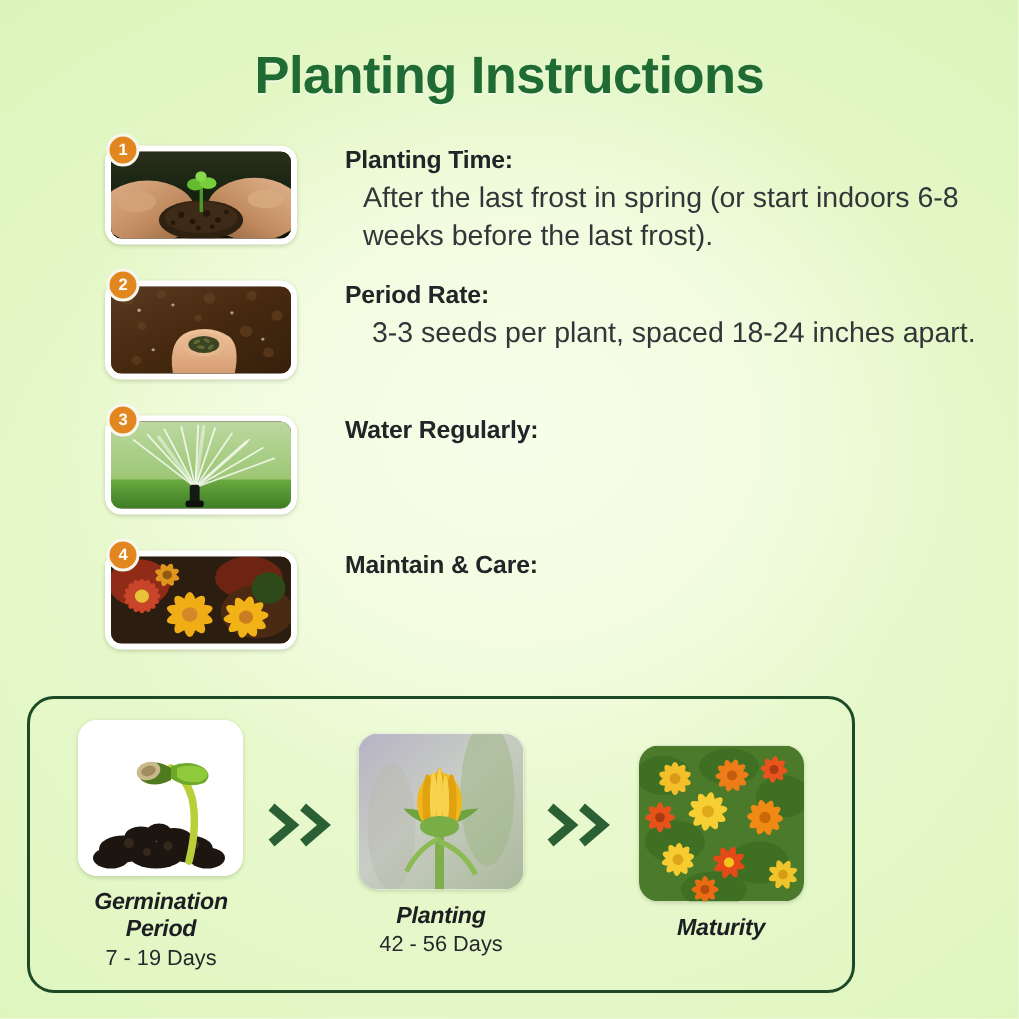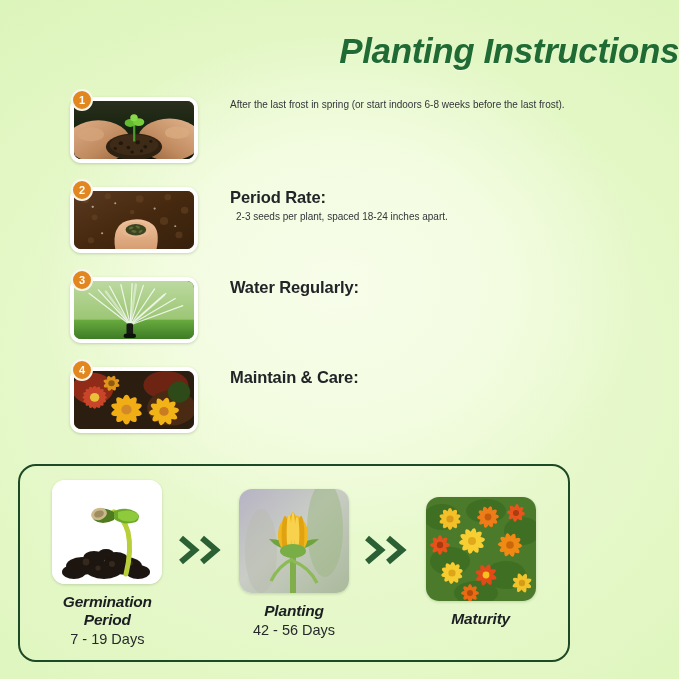--- a/index.html
+++ b/index.html
@@ -35,10 +35,9 @@
     top: 31px;
     left: 0;
     width: 679px;
-    text-align: right;
+    text-align: center;
     font-size: 35px;
     font-weight: bold;
-    font-style: italic;
     letter-spacing: -0.4px;
     color: #1f6b33;
     text-shadow: 0 1px 0 rgba(255,255,255,0.45);

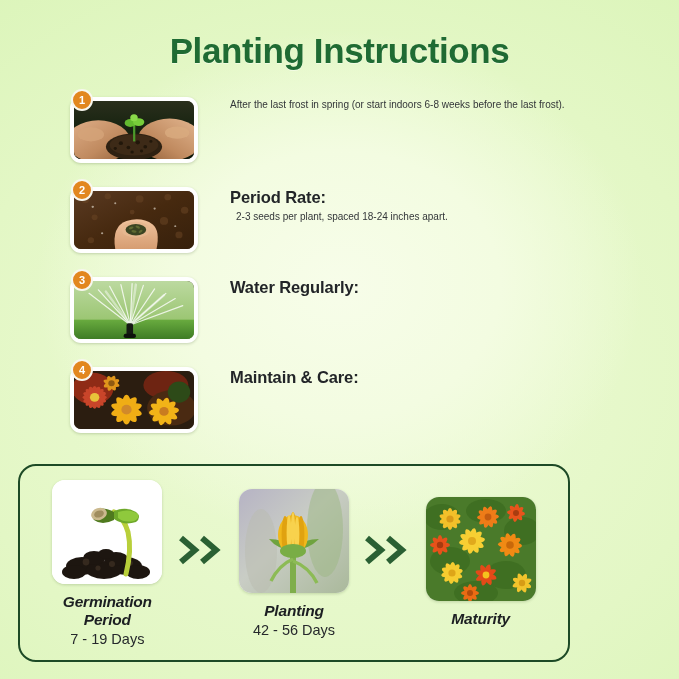--- a/index.html
+++ b/index.html
@@ -231,6 +231,7 @@
         </div>
       </div>
       <div class="step-text">
+        <div class="step-head">Planting Time:</div>
         <div class="step-body">After the last frost in spring (or start indoors 6-8 weeks before the last frost).</div>
       </div>
     </div>

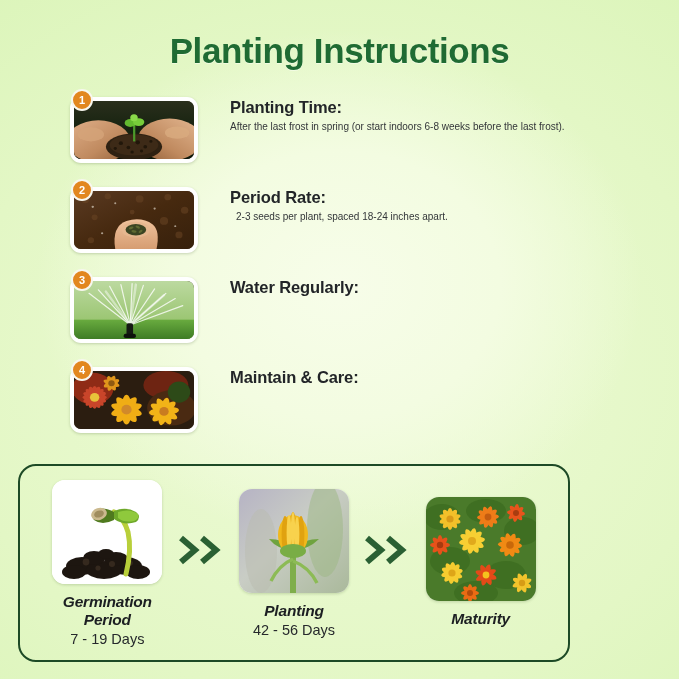--- a/index.html
+++ b/index.html
@@ -110,10 +110,11 @@
   }
 
   .step-body {
-    font-size: 10px;
+    font-size: 19px;
     color: #333639;
     line-height: 1.34;
     max-width: 420px;
+    margin-left: 12px;
   }
 
   .step-body.indent { padding-left: 6px; }

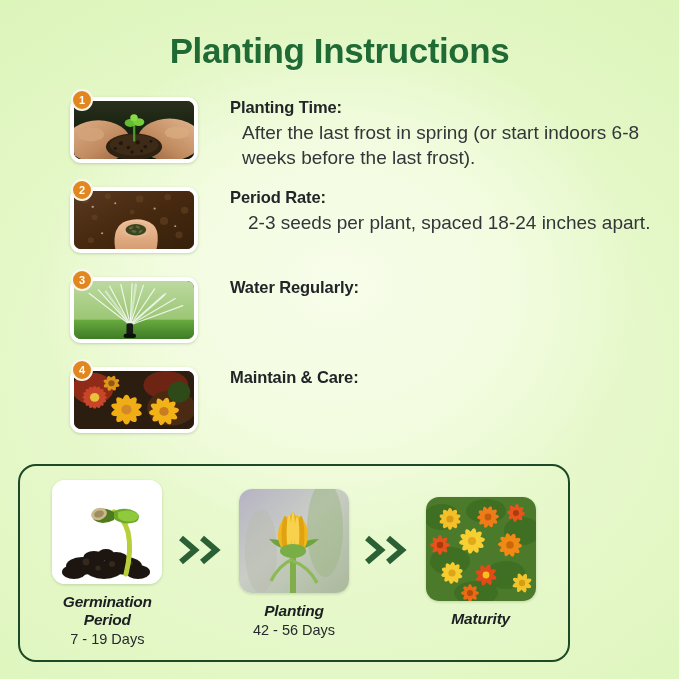--- a/index.html
+++ b/index.html
@@ -290,7 +290,7 @@
       </div>
       <div class="step-text">
         <div class="step-head">Period Rate:</div>
-        <div class="step-body indent">2-3 seeds per plant, spaced 18-24 inches apart.</div>
+        <div class="step-body indent">3-3 seeds per plant, spaced 18-24 inches apart.</div>
       </div>
     </div>
 

